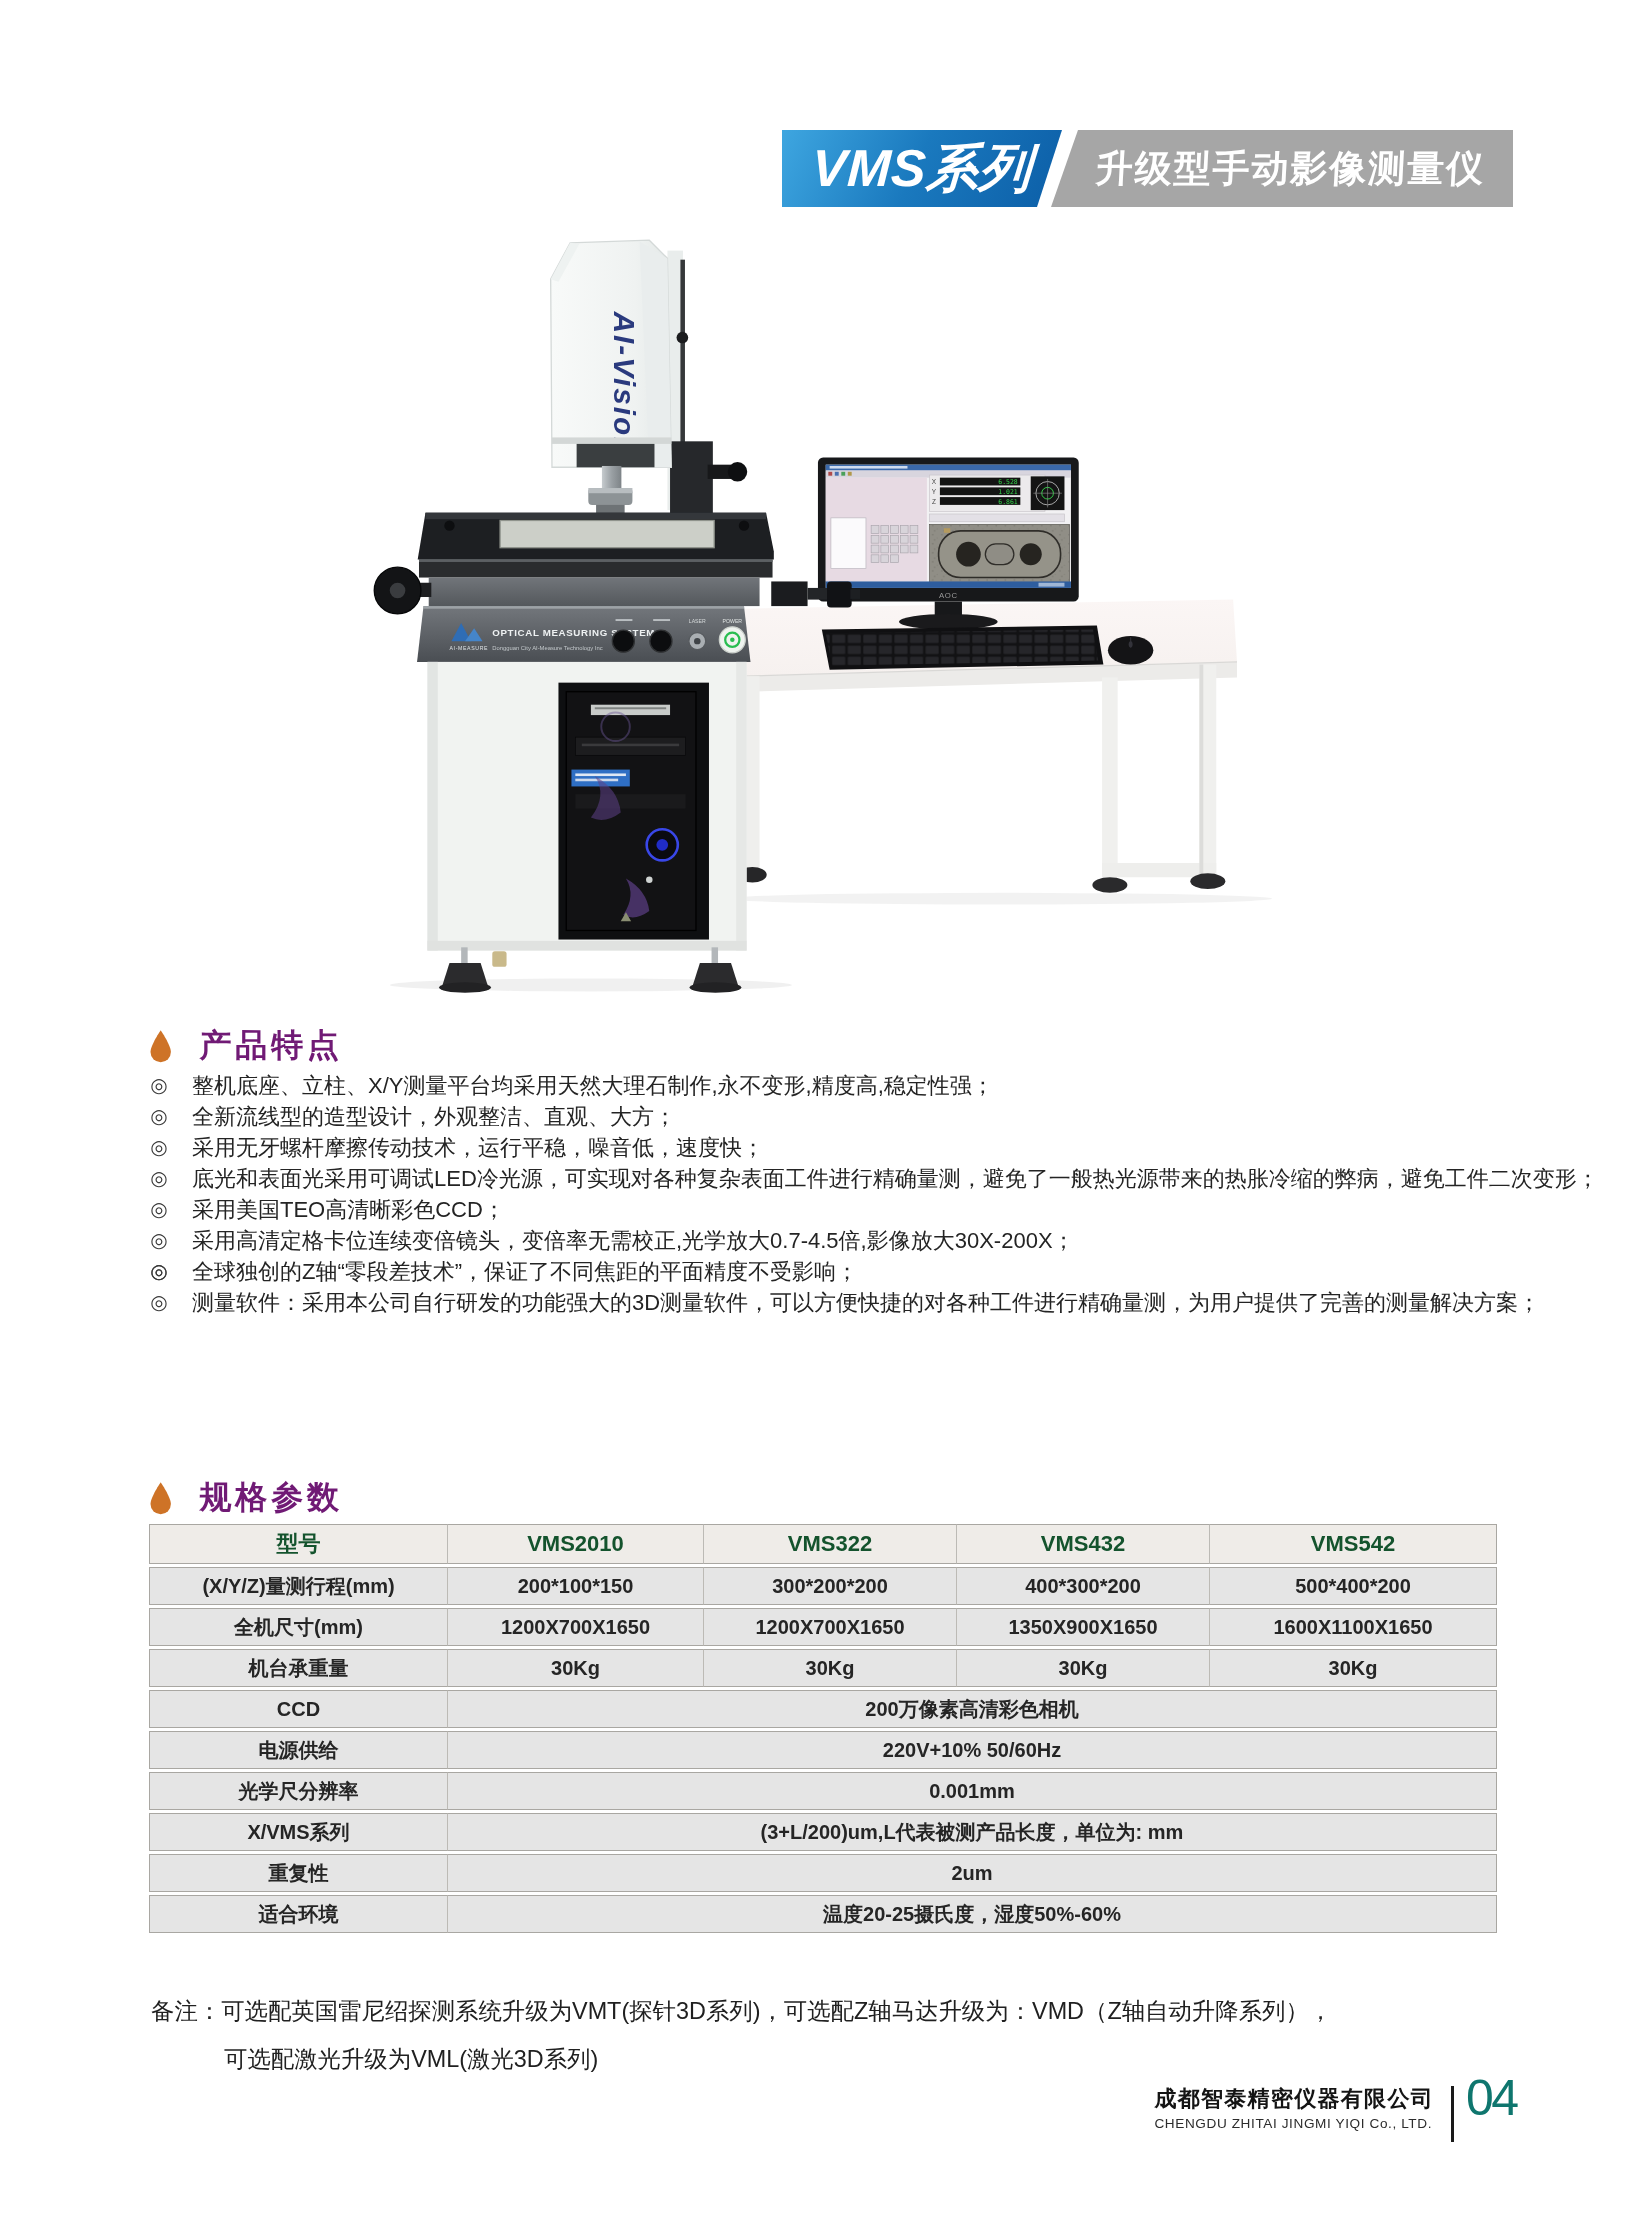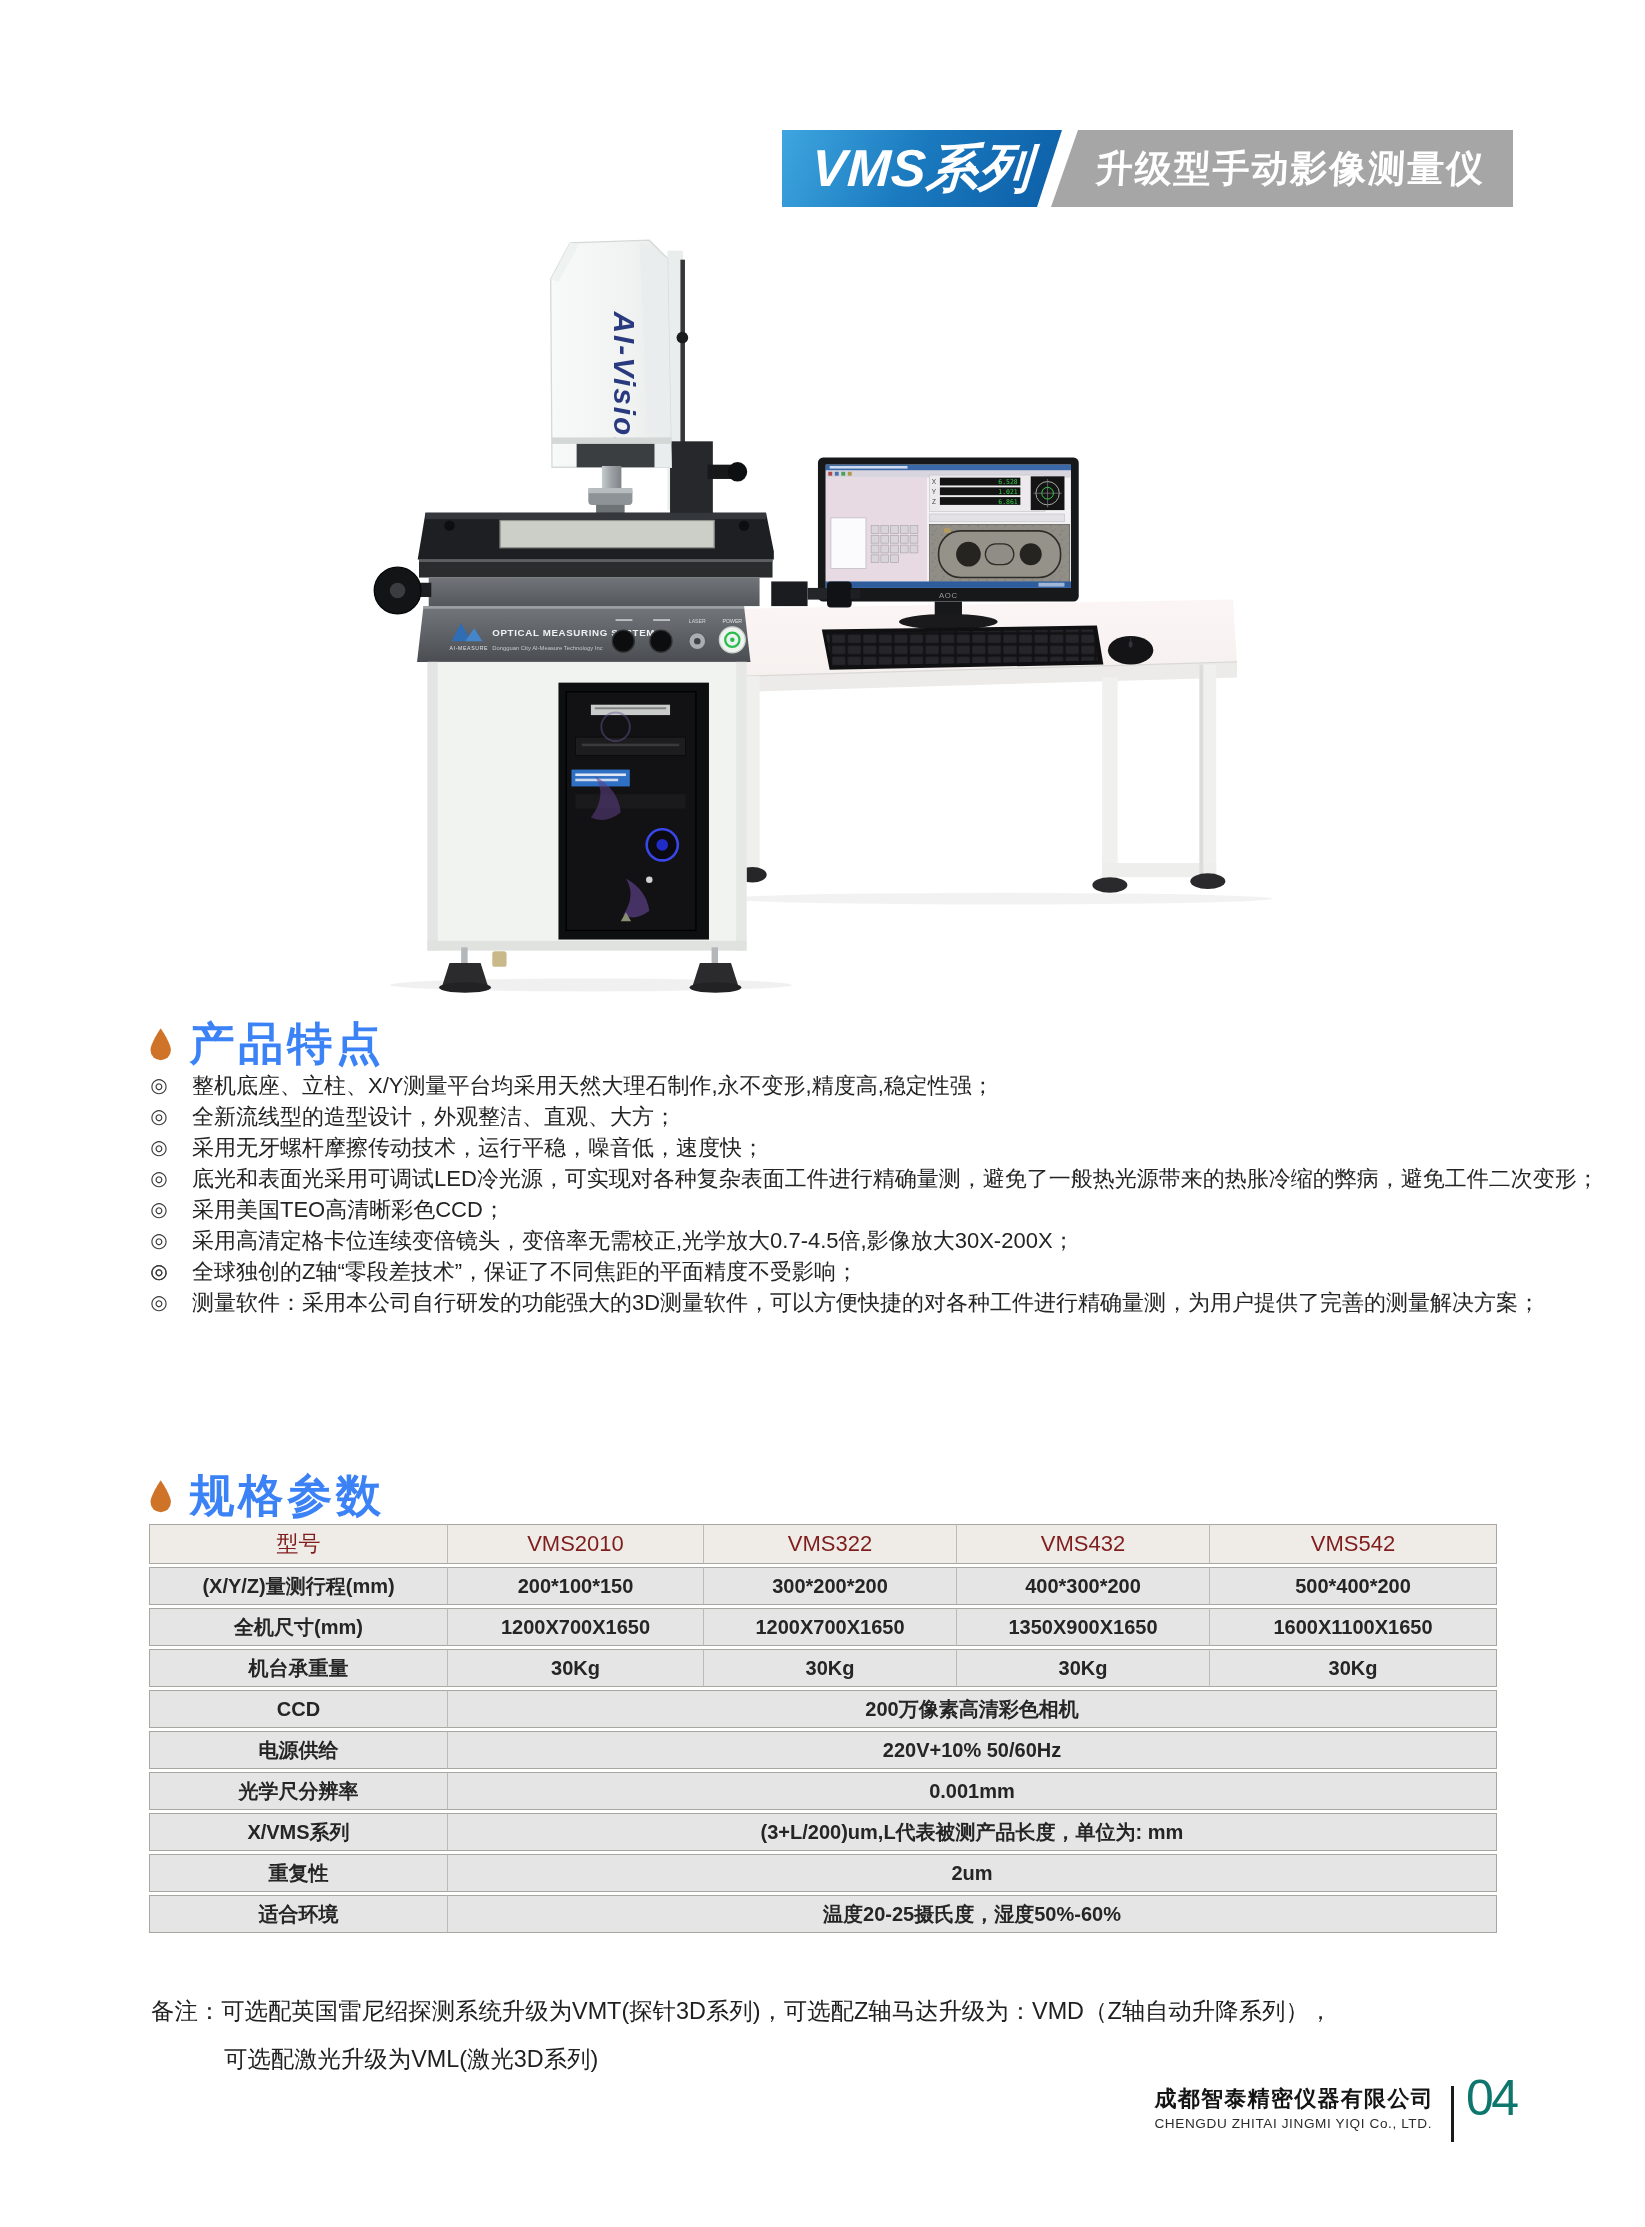--- a/index.html
+++ b/index.html
@@ -34,7 +34,7 @@
   .section-title{position:absolute;left:149px;display:flex;align-items:center;}
   .section-title svg{margin-right:13px;}
   .section-title h2{
-    margin:4px;font-size:45px;font-weight:700;color:#3b82f6;letter-spacing:3.9px;white-space:nowrap;
+    margin:14px;font-size:32px;font-weight:700;color:#701a75;letter-spacing:3.9px;white-space:nowrap;
   }
   #features-title{top:1010px;}
   #specs-title{top:1462px;}

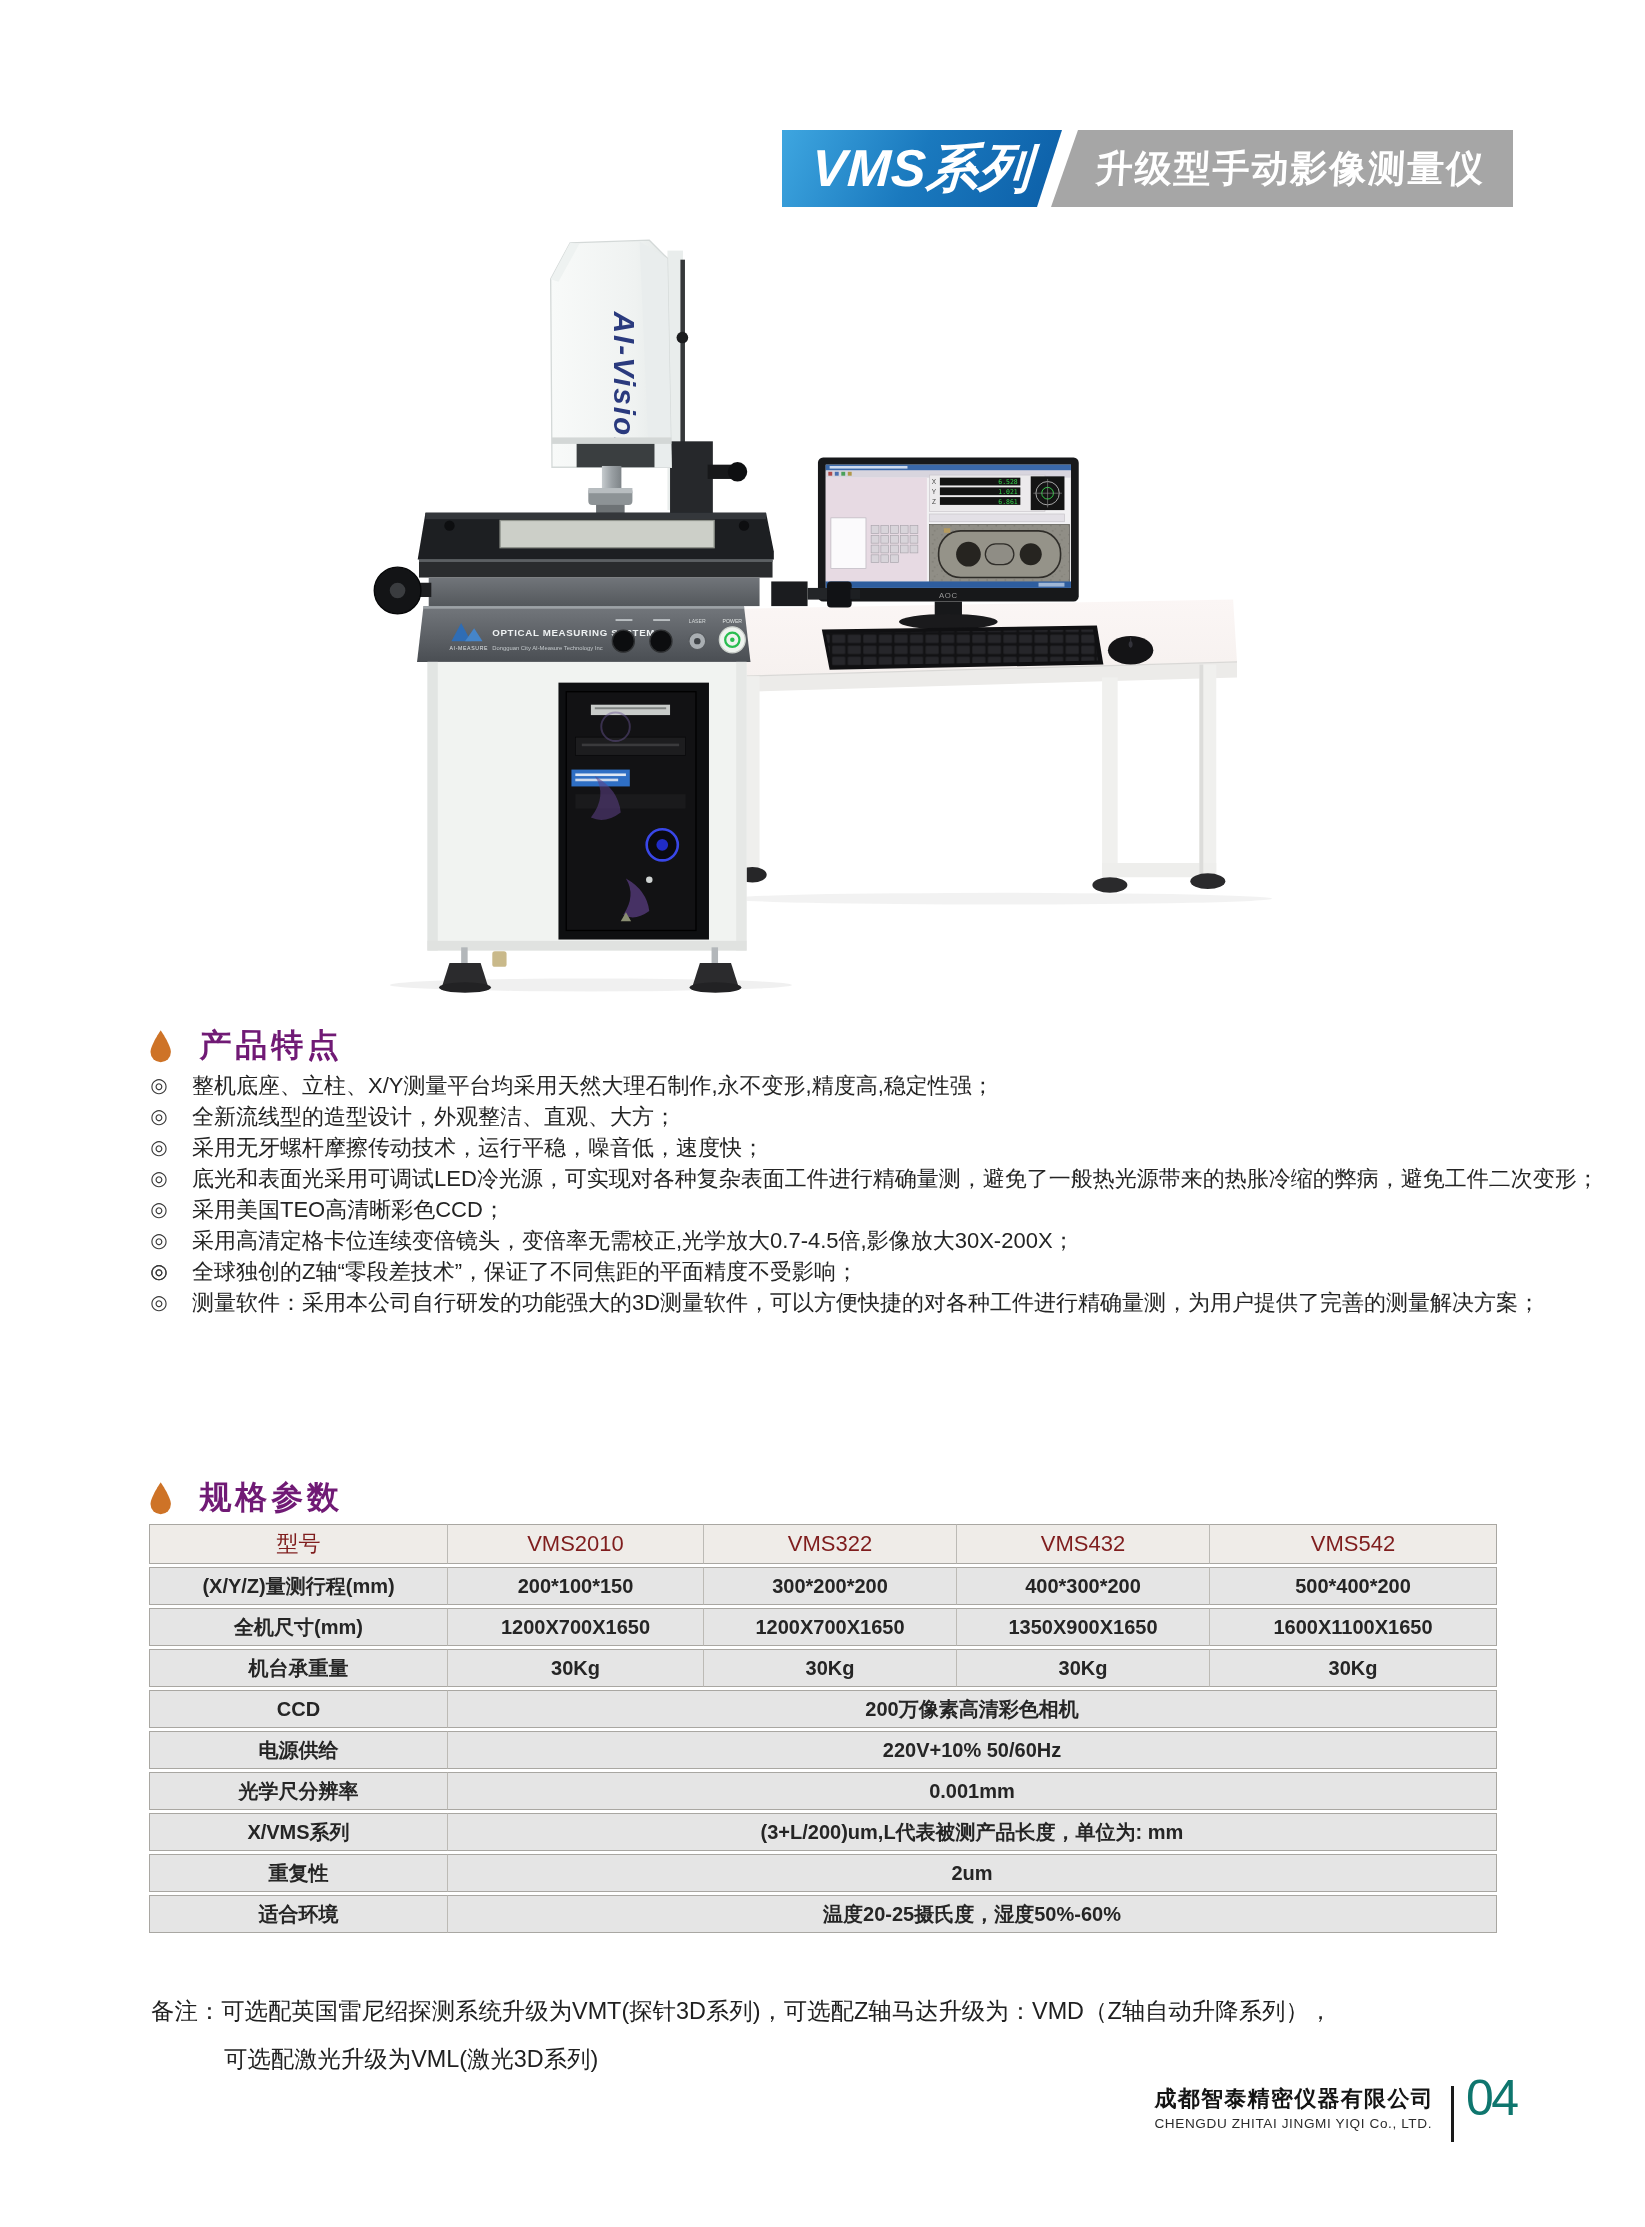--- a/index.html
+++ b/index.html
@@ -63,7 +63,7 @@
   .spec-table tr > *:first-child{border-left:0.6px solid #a9a7a2;}
   .spec-table tr > *:last-child{border-right:0.6px solid #a9a7a2;}
   .spec-table thead th{
-    background:#efece8;font-weight:400;font-size:22px;height:38px;color:#7f1d1d;
+    background:#efece8;font-weight:700;font-size:22px;height:38px;color:#14532d;
   }
   
   .notes{position:absolute;left:151px;top:1987px;width:1428px;font-size:23.4px;color:#202020;line-height:48px;}

